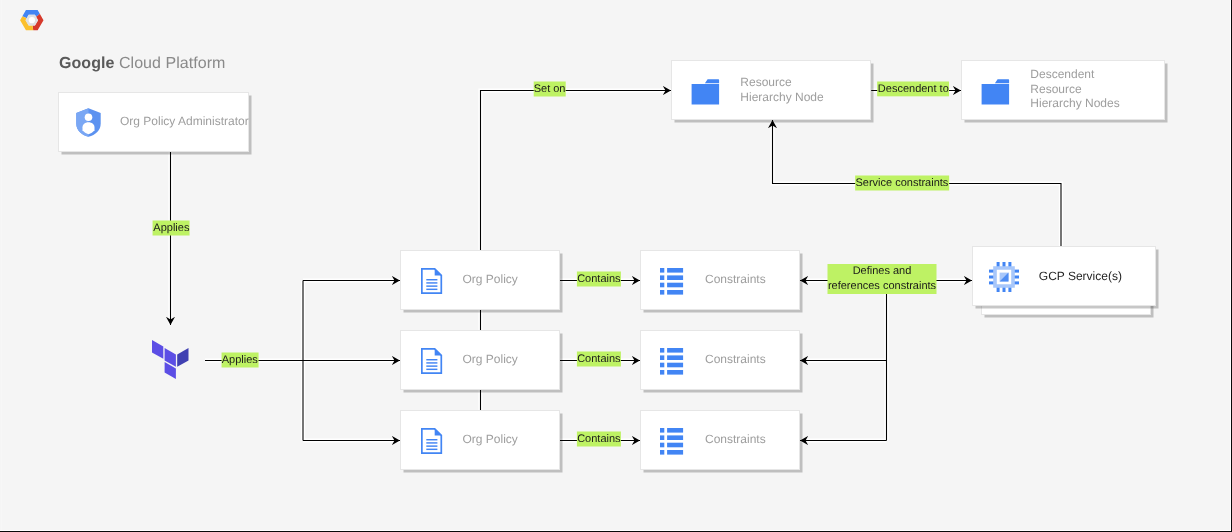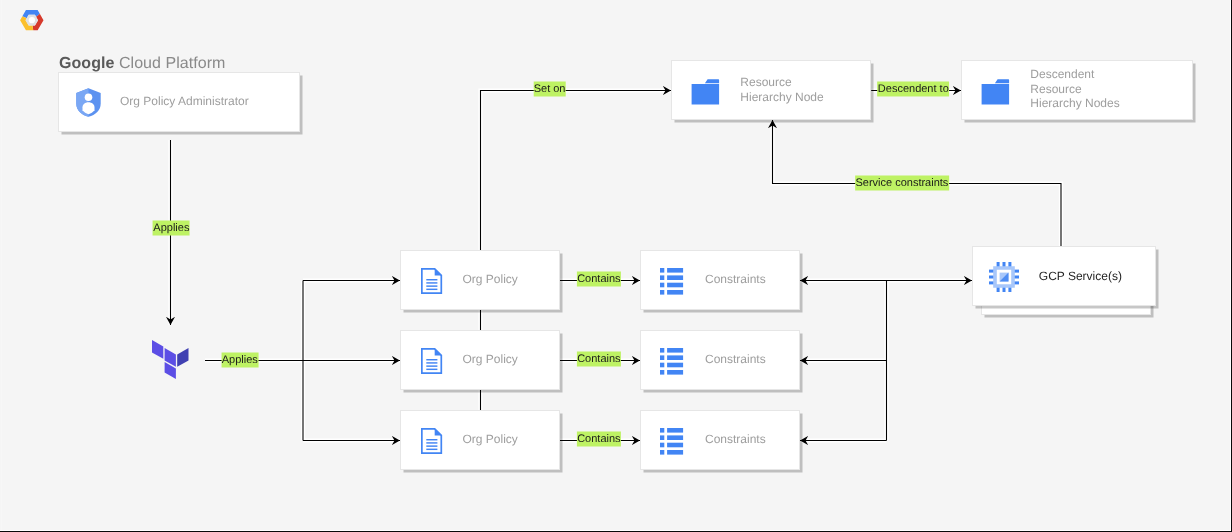--- a/index.html
+++ b/index.html
@@ -144,7 +144,7 @@
 Hierarchy Node</div>
   </div>
 
-  <div class="node" style="left:961px;top:60px;width:232px;height:60px">
+  <div class="node" style="left:961px;top:60px;width:204px;height:60px">
     <svg class="icon" style="left:18.5px;width:29px;height:26px;top:17.5px;transform:none" viewBox="0 0 29 26">
       <path d="M16.6 0.3 H27.4 A0.7 0.7 0 0 1 28.1 1.0 V4.2 H13.9 Z" fill="#4285f4"></path>
       <path d="M0.6 5.0 H28.1 V25.5 H0.6 Z" fill="#4285f4"></path>

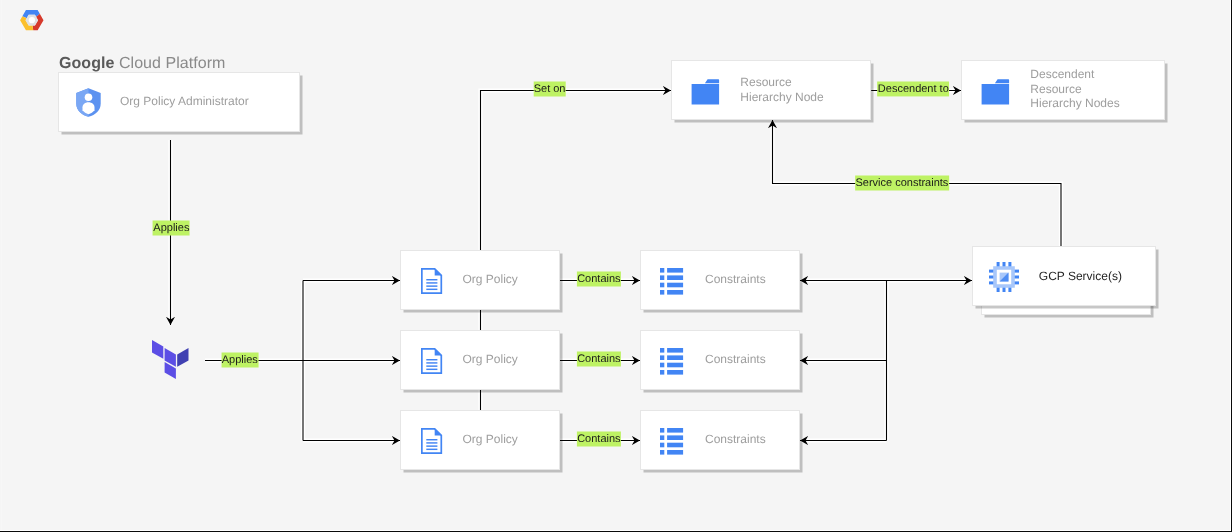--- a/index.html
+++ b/index.html
@@ -118,7 +118,7 @@
     </g>
   </svg>
 
-  <div class="node" style="left:58px;top:72px;width:242px;height:60px">
+  <div class="node" style="left:58px;top:92px;width:191px;height:60px">
     <svg class="icon" style="left:17px;width:25px;height:29px;top:15px;transform:none" viewBox="0 0 25 29">
       <path d="M12.5 0.3 L24.7 5.0 V15.6 C24.7 22.4 19.6 27.1 12.5 28.8 C5.4 27.1 0.3 22.4 0.3 15.6 V5.0 Z" fill="#5c92f0"></path>
       <path d="M12.5 0.3 L0.3 5.0 V15.6 C0.3 22.4 5.4 27.1 12.5 28.8 Z" fill="#7aa7f4"></path>

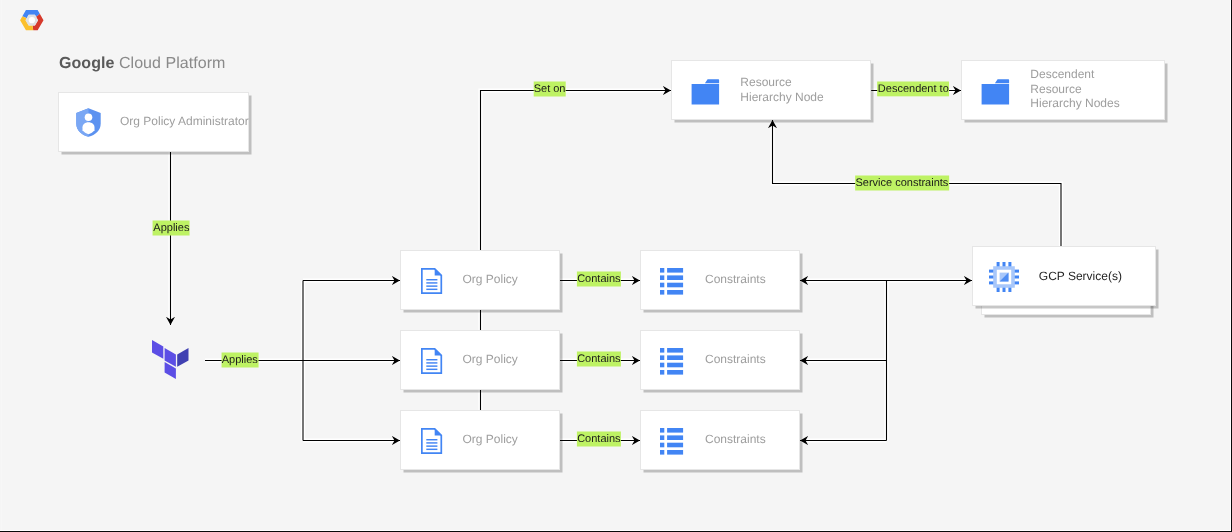--- a/index.html
+++ b/index.html
@@ -273,6 +273,8 @@
   <div class="elab" style="left:549.6px;top:90.5px">Set on</div>
   <div class="elab" style="left:913.3px;top:90.5px">Descendent to</div>
   <div class="elab" style="left:901.9px;top:184px">Service constraints</div>
+  <div class="elab" style="left:882px;top:280.5px">Defines and
+references constraints</div>
   <div class="elab" style="left:598.9px;top:280.5px">Contains</div>
   <div class="elab" style="left:598.9px;top:360.5px">Contains</div>
   <div class="elab" style="left:598.9px;top:440.5px">Contains</div>

